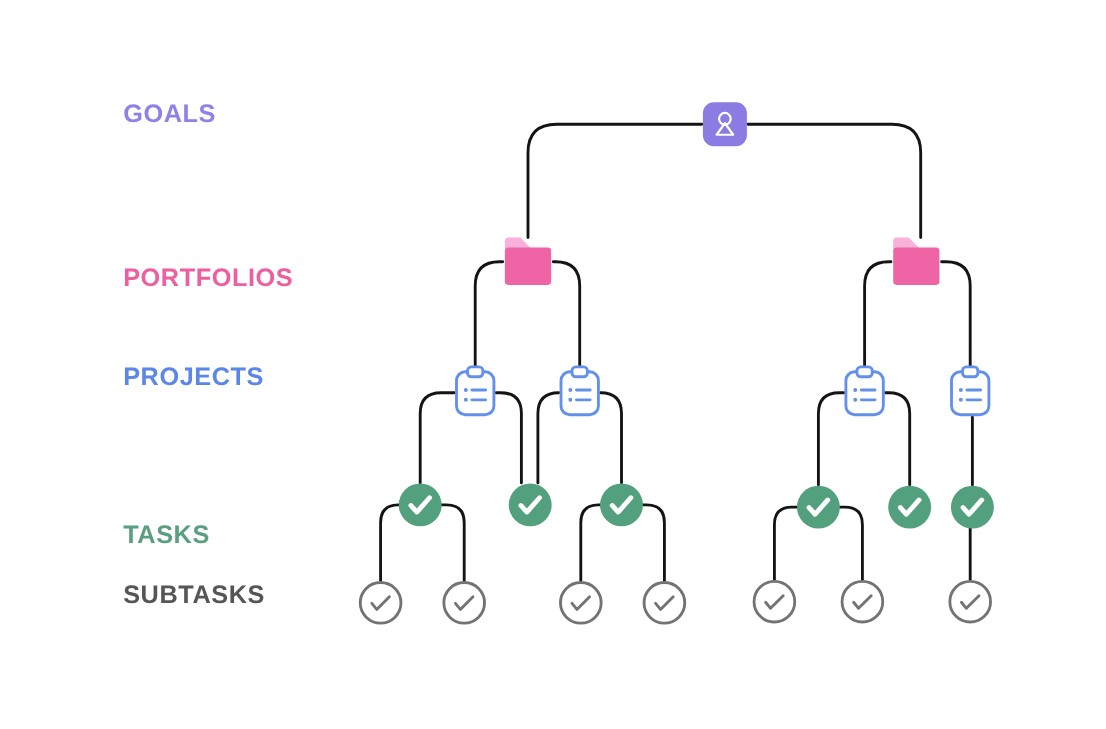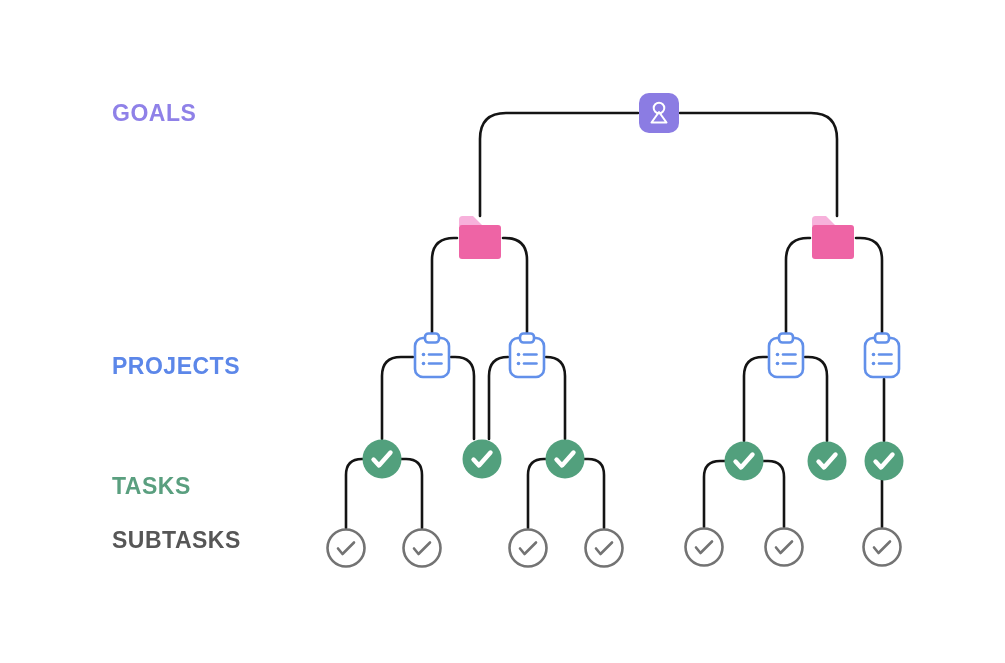--- a/index.html
+++ b/index.html
@@ -27,7 +27,7 @@
     white-space: nowrap;
     user-select: none;
   }
-  .row-goals      { top:  99px; }
+  .row-goals      { top:  89px; }
   .row-portfolios { top: 238px; }
   .row-projects   { top: 352px; }
   .row-tasks      { top: 439px; margin-top: 33px; }

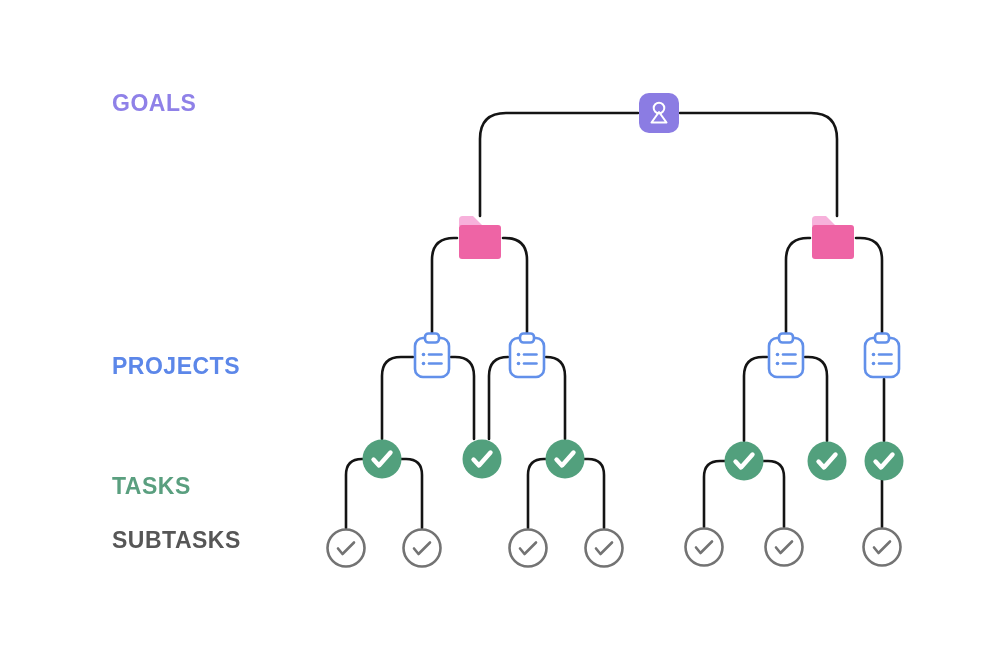--- a/index.html
+++ b/index.html
@@ -38,6 +38,7 @@
 
 <div class="stage">
   <div class="row-label row-goals" style="color: rgb(143, 129, 232);">GOALS</div>
+  <div class="row-label row-portfolios" style="color: rgb(238, 95, 159);">PORTFOLIOS</div>
   <div class="row-label row-projects" style="color: rgb(92, 135, 233);">PROJECTS</div>
   <div class="row-label row-tasks" style="color: rgb(90, 159, 127);">TASKS</div>
   <div class="row-label row-subtasks" style="color: rgb(86, 86, 86);">SUBTASKS</div>

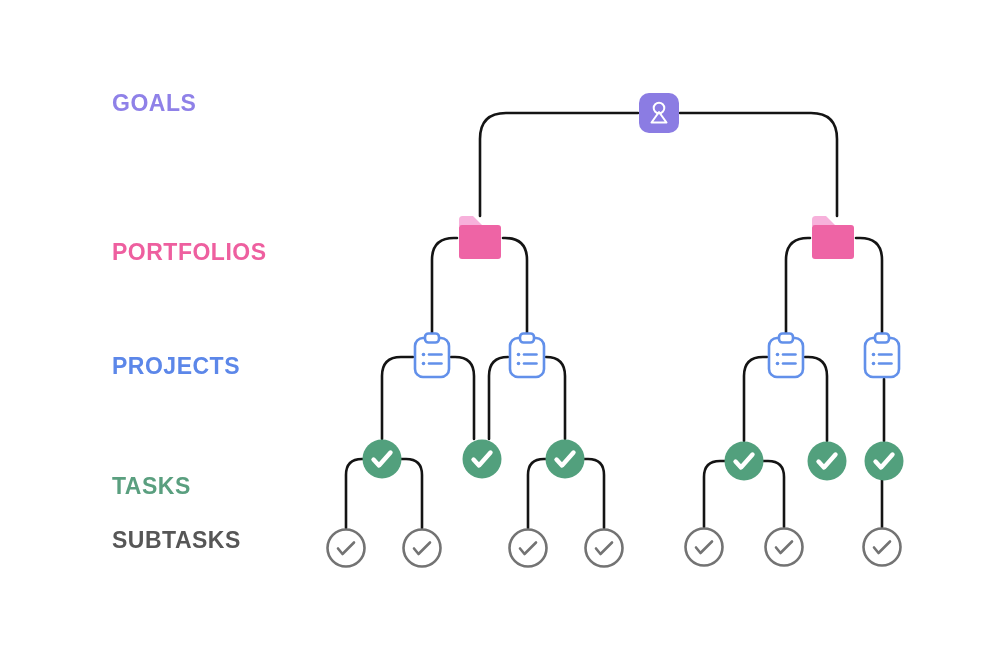--- a/index.html
+++ b/index.html
@@ -29,7 +29,7 @@
   }
   .row-goals      { top:  89px; }
   .row-portfolios { top: 238px; }
-  .row-projects   { top: 352px; }
+  .row-projects   { top: 328px; }
   .row-tasks      { top: 439px; margin-top: 33px; }
   .row-subtasks   { top: 526px; text-align: right; }
 </style>

